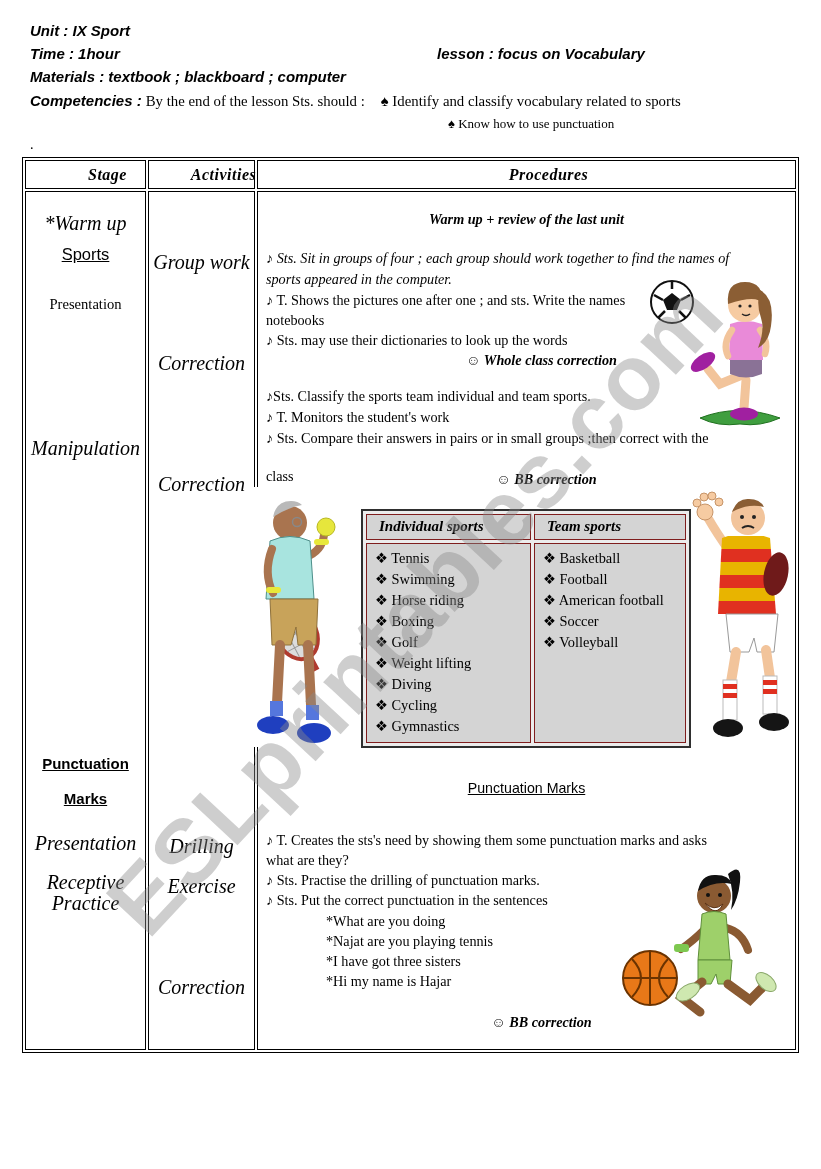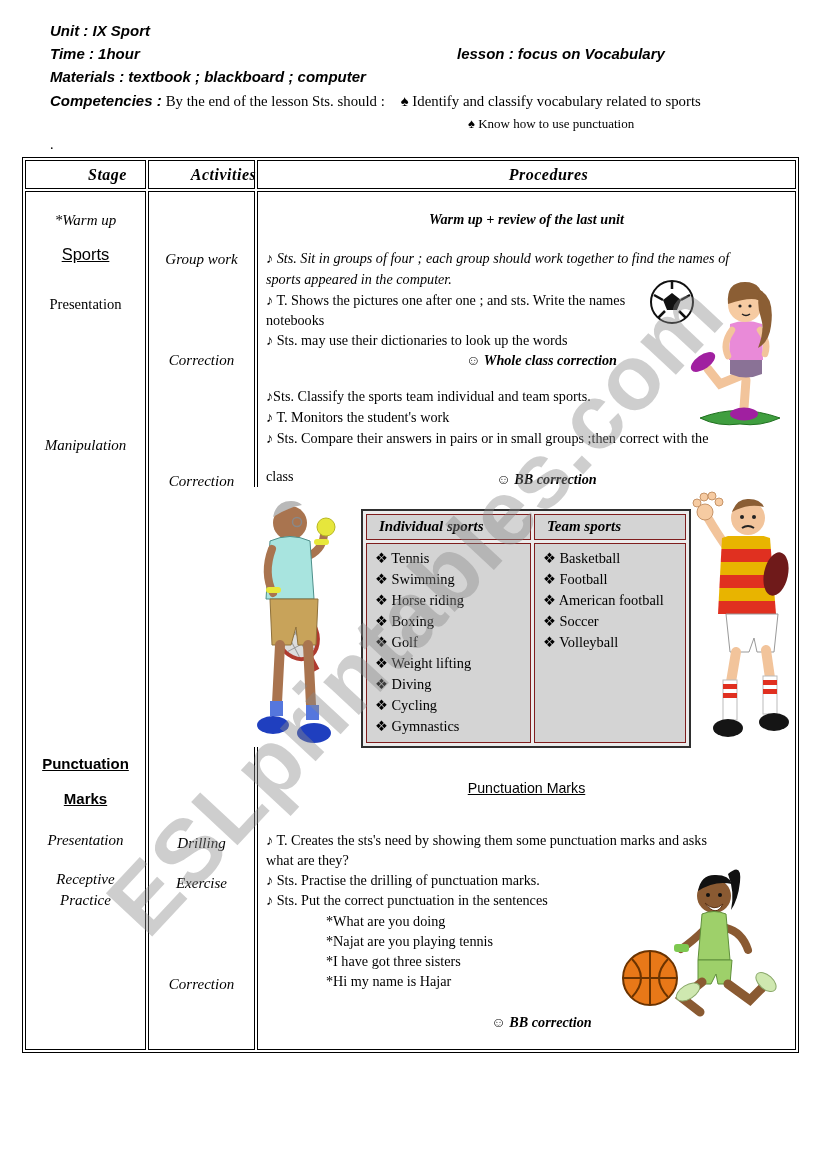--- a/index.html
+++ b/index.html
@@ -8,7 +8,7 @@
     position:relative; width:821px; height:1169px; background:#fff;
     font-family:"Liberation Serif", serif; color:#000; overflow:hidden;
   }
-  .abs { position:absolute;margin-left:20px; }
+  .abs { position:absolute; }
   .sansbold { font-family:"Liberation Sans", sans-serif; font-weight:bold; font-style:italic; font-size:15px; white-space:nowrap; }
   .serif { font-size:14.2px; white-space:nowrap; }
 

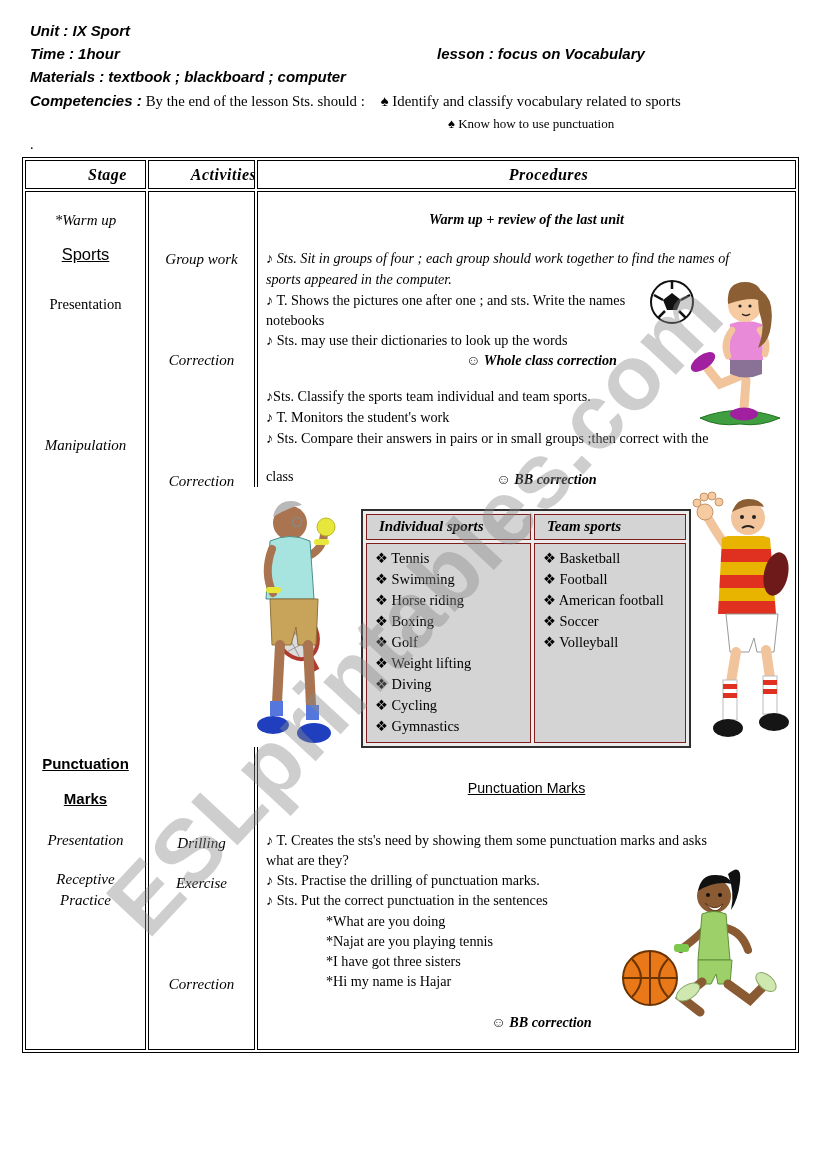--- a/index.html
+++ b/index.html
@@ -25,7 +25,7 @@
     font-weight:bold; font-style:italic; font-size:16px; letter-spacing:0.5px;
     font-family:"Liberation Serif", serif;
   }
-  .it { position:absolute; left:0; right:0; text-align:center; font-size:15px; white-space:nowrap; }
+  .it { position:absolute; left:0; right:0; text-align:center; font-size:20px; white-space:nowrap; }
   .ital { font-style:italic; }
   .ubold {
     font-family:"Liberation Sans", sans-serif; font-weight:normal;

